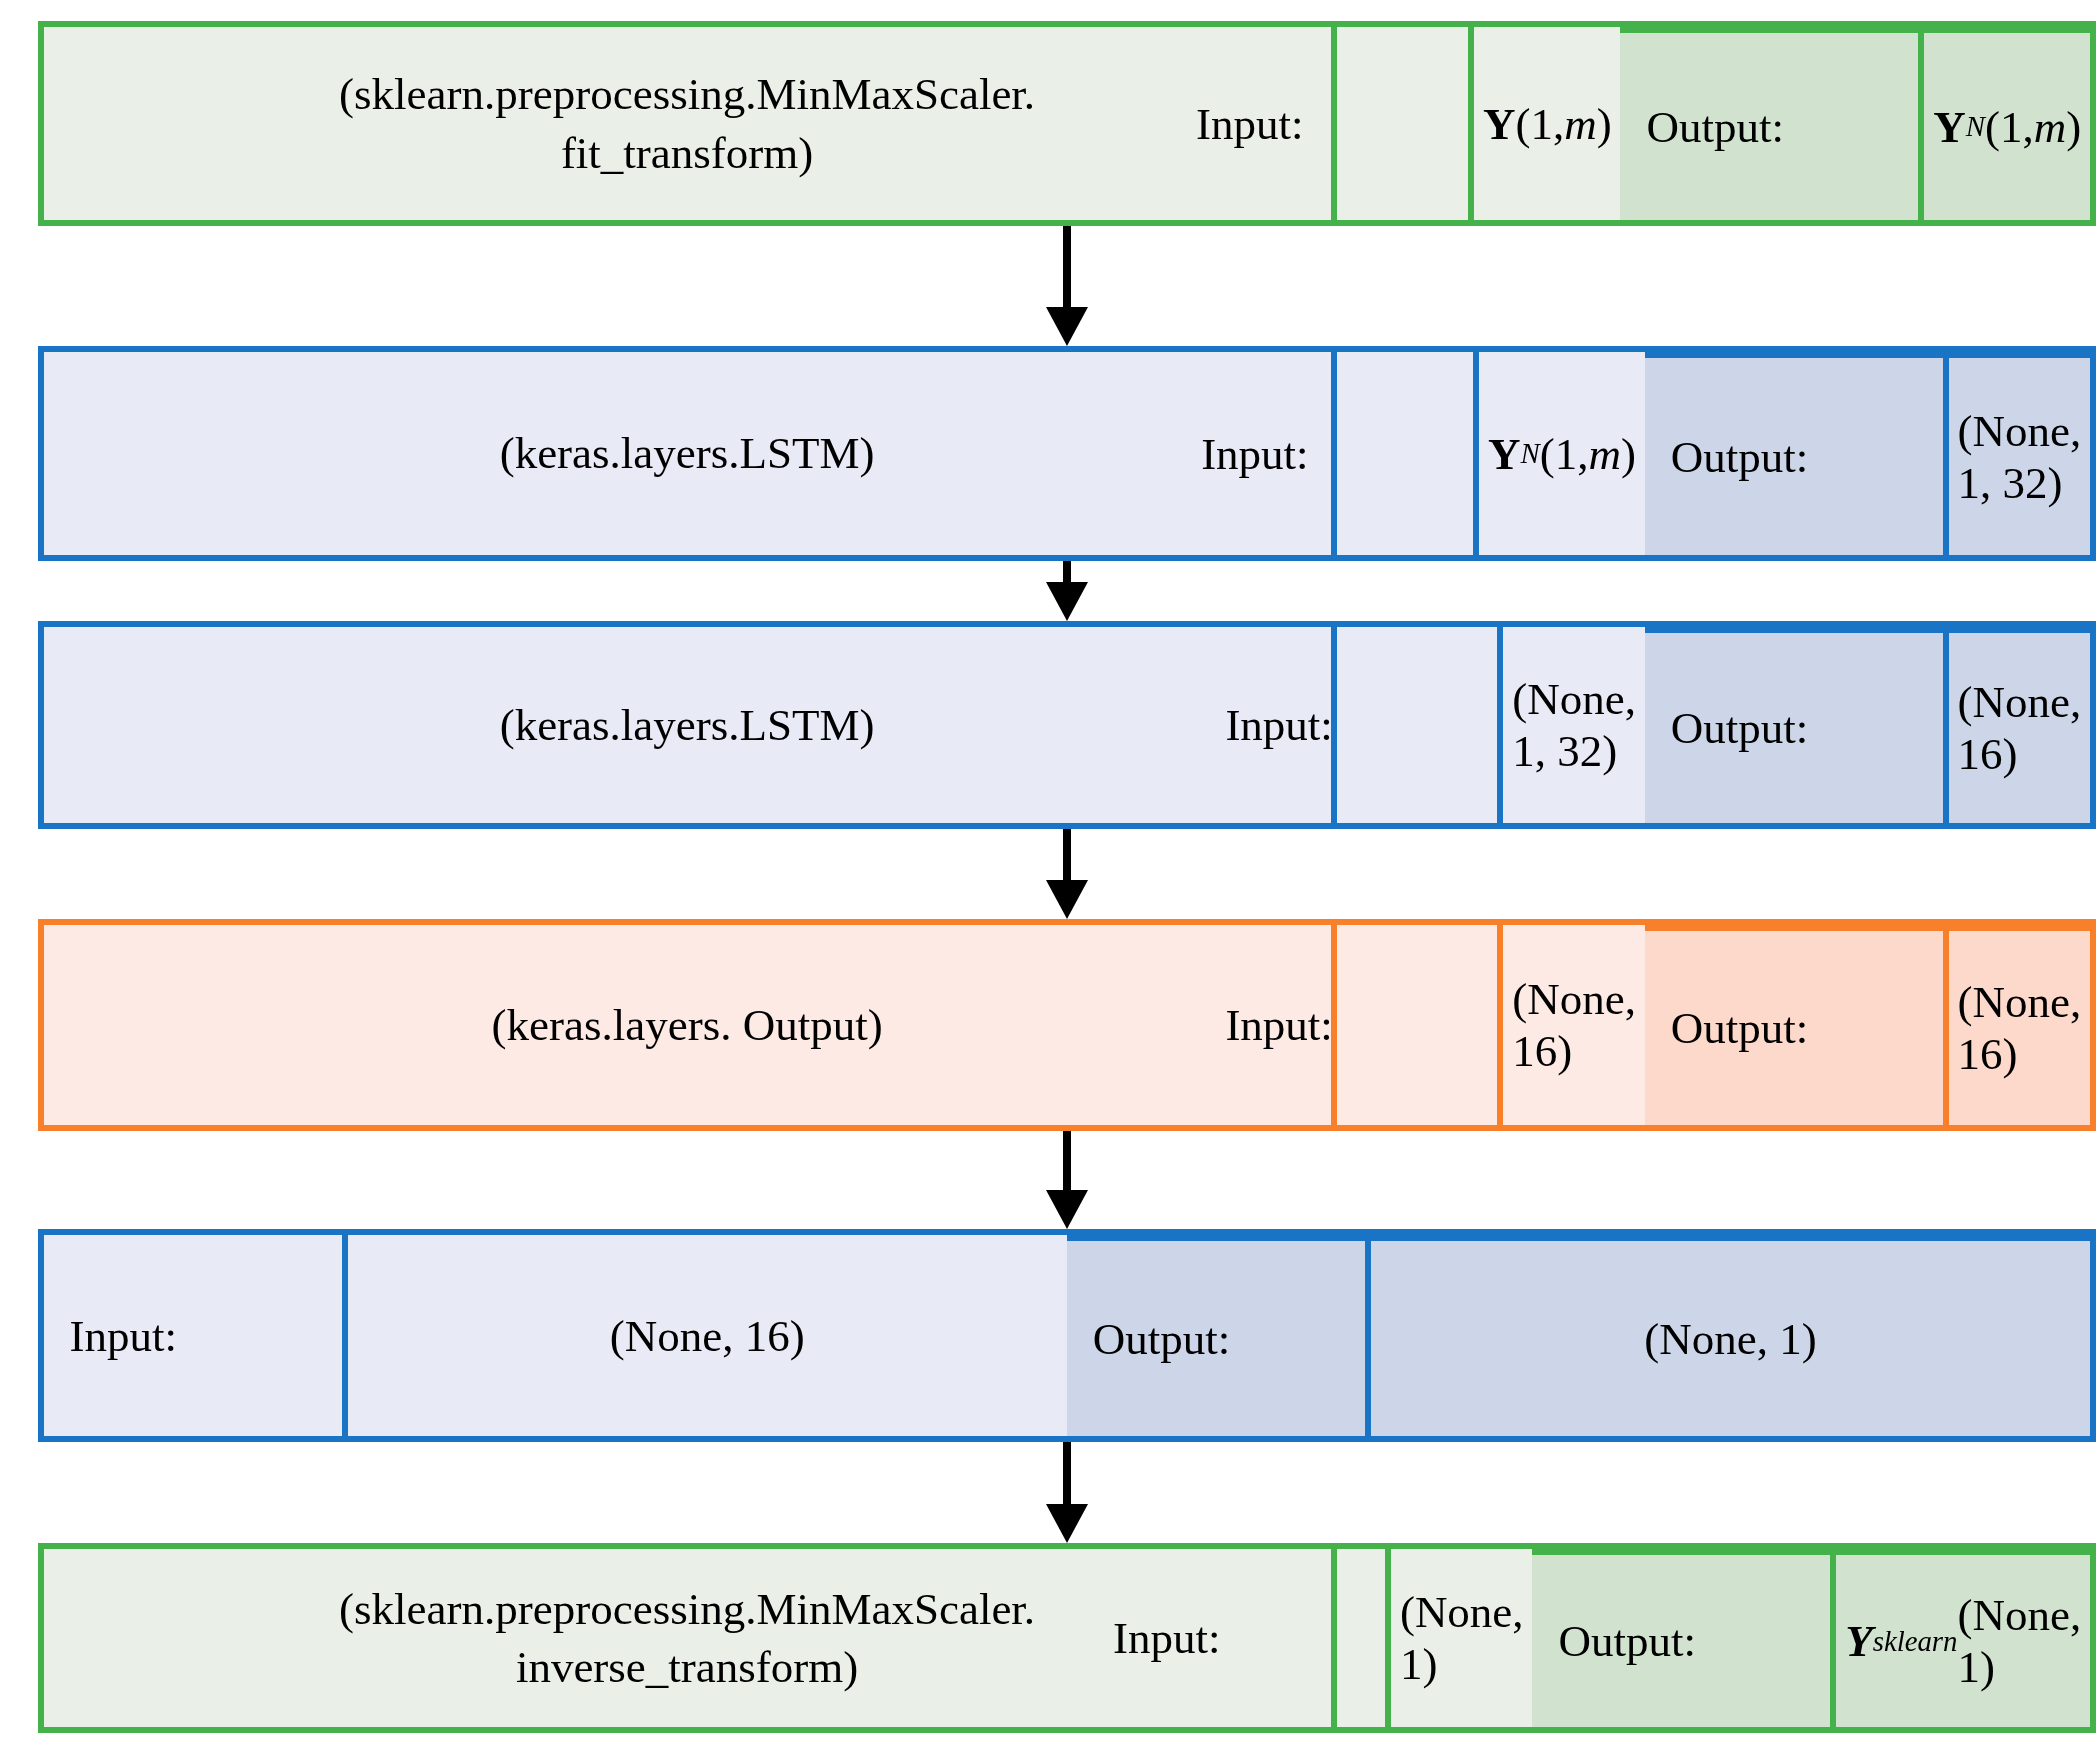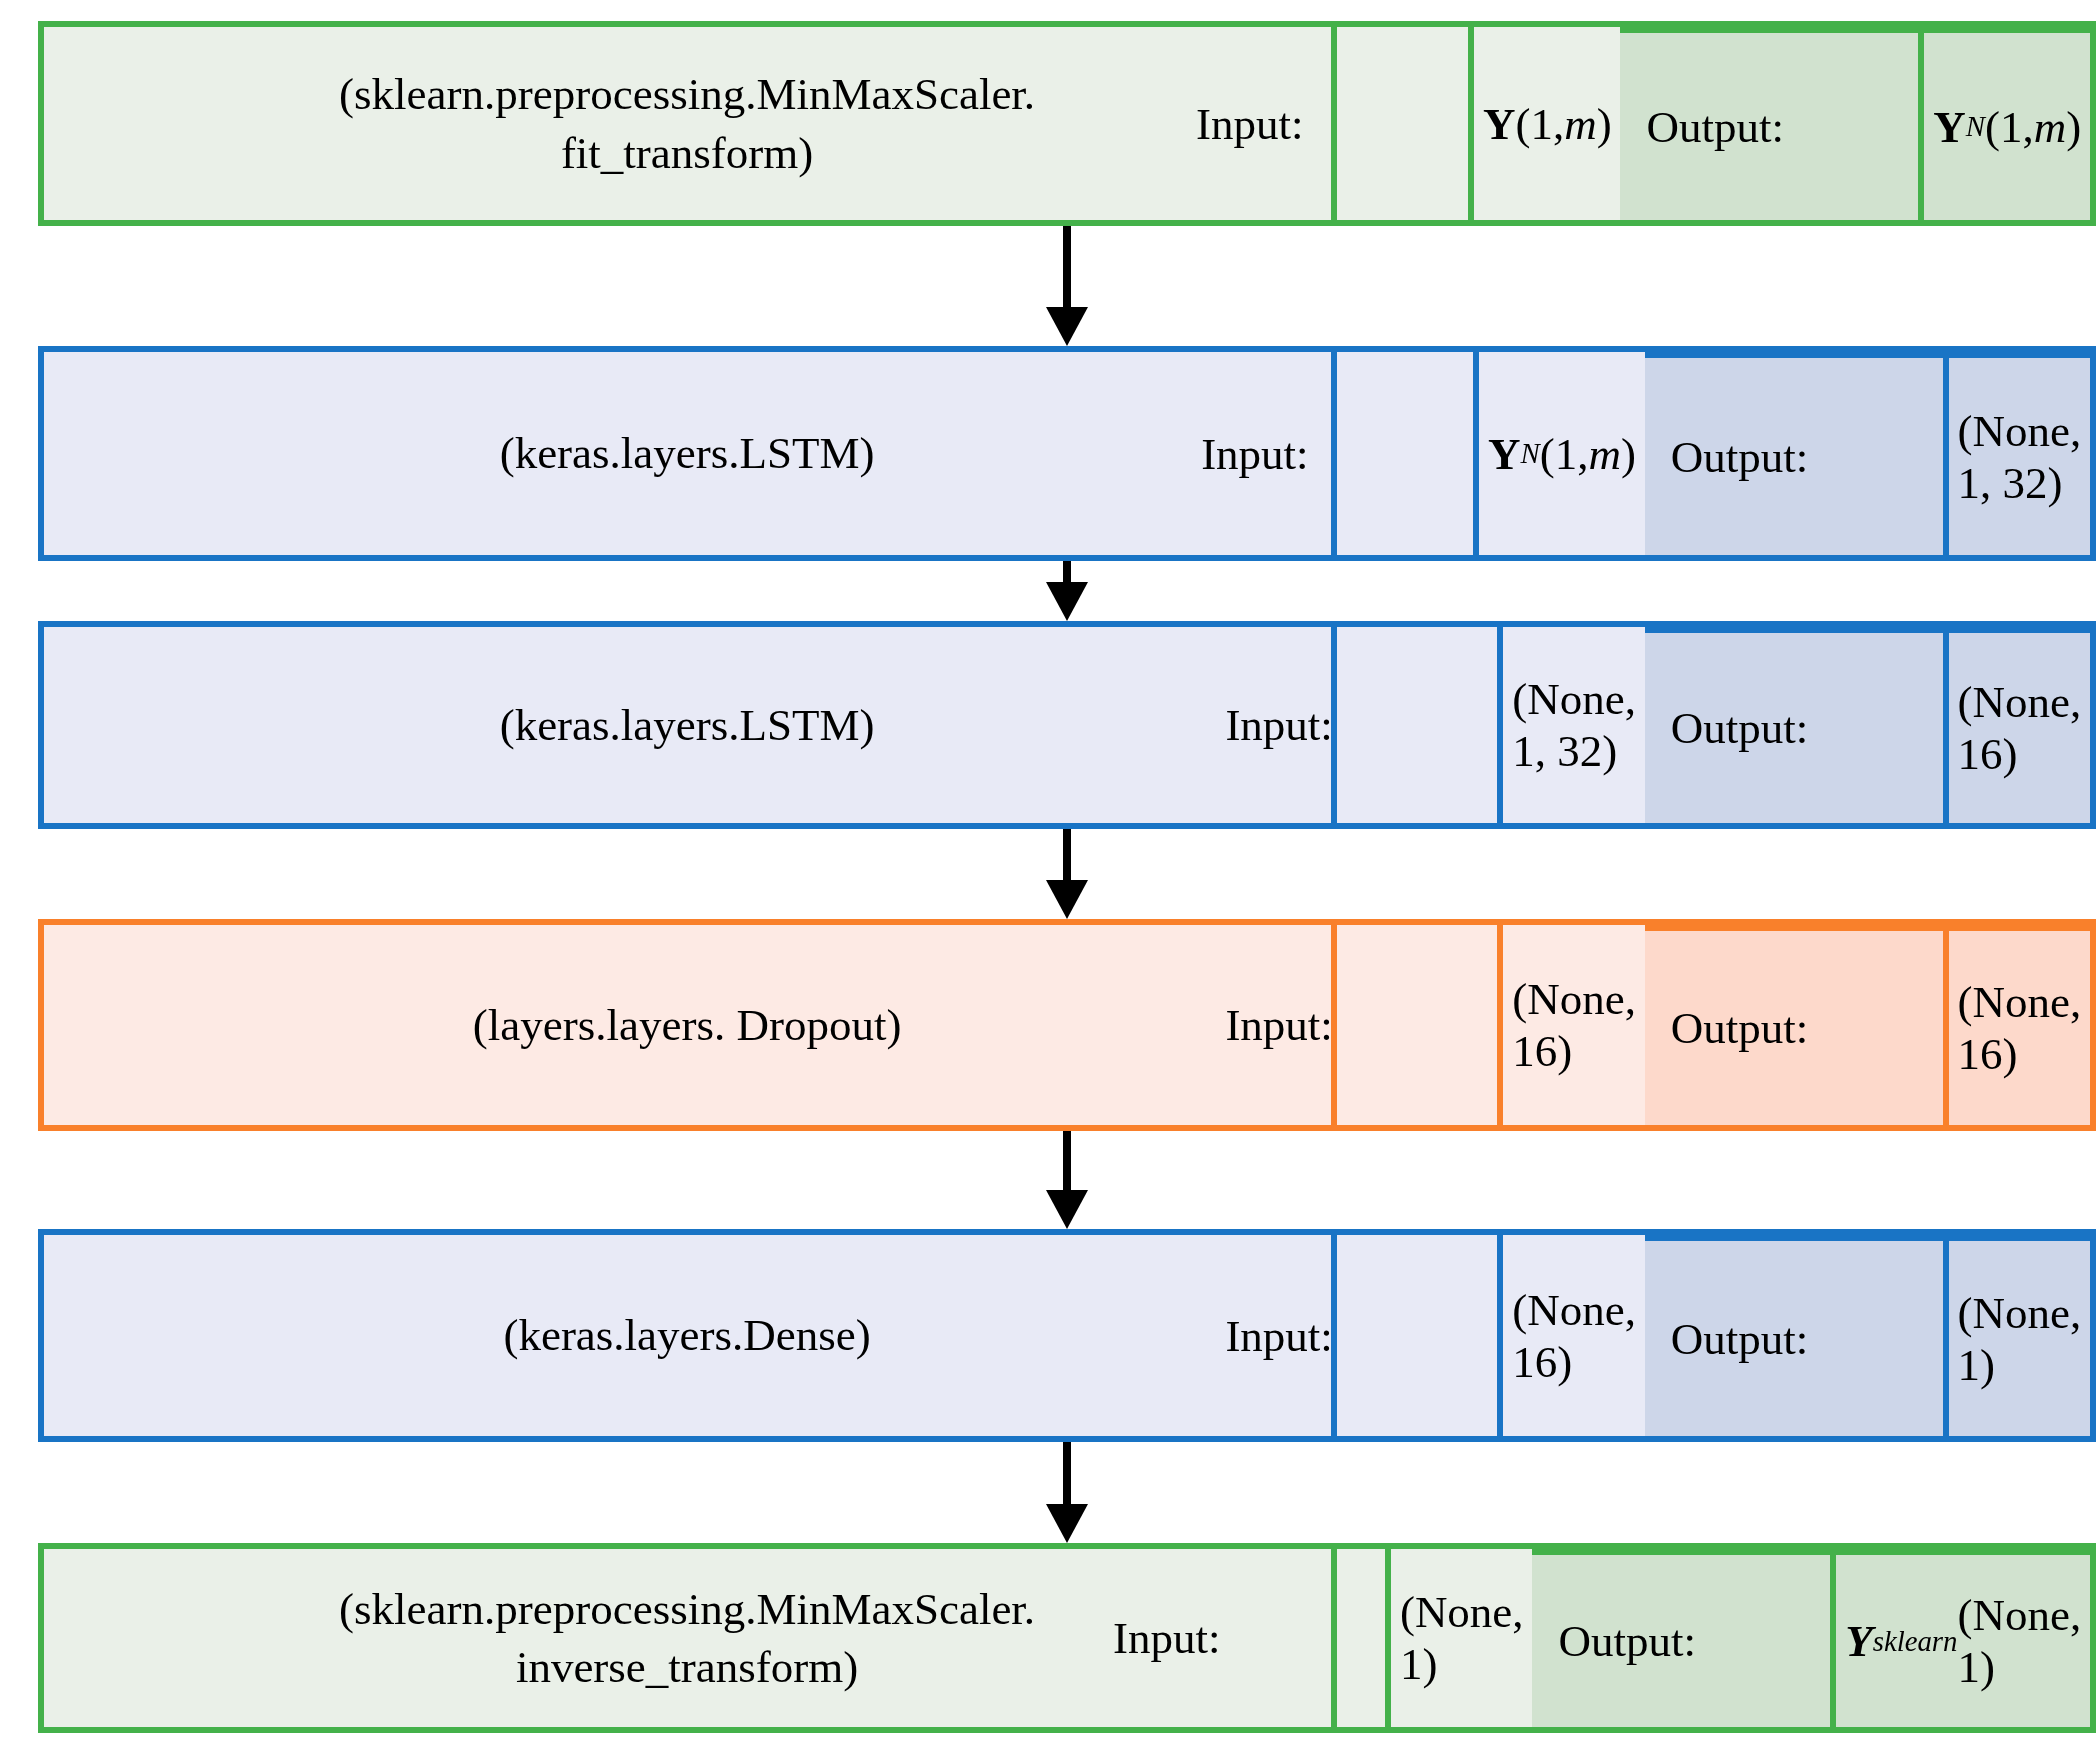--- a/index.html
+++ b/index.html
@@ -185,7 +185,7 @@
   </div>
 
   <div class="block b4" style="--border: #f9802b; --light: #fdeae4; --dark: #fdd9cb;">
-    <div class="label-area">(layers.layers. Dropout)</div>
+    <div class="label-area">(keras.layers. Output)</div>
     <div class="io-table">
       <div class="row input">
         <div class="cell key">Input:</div>

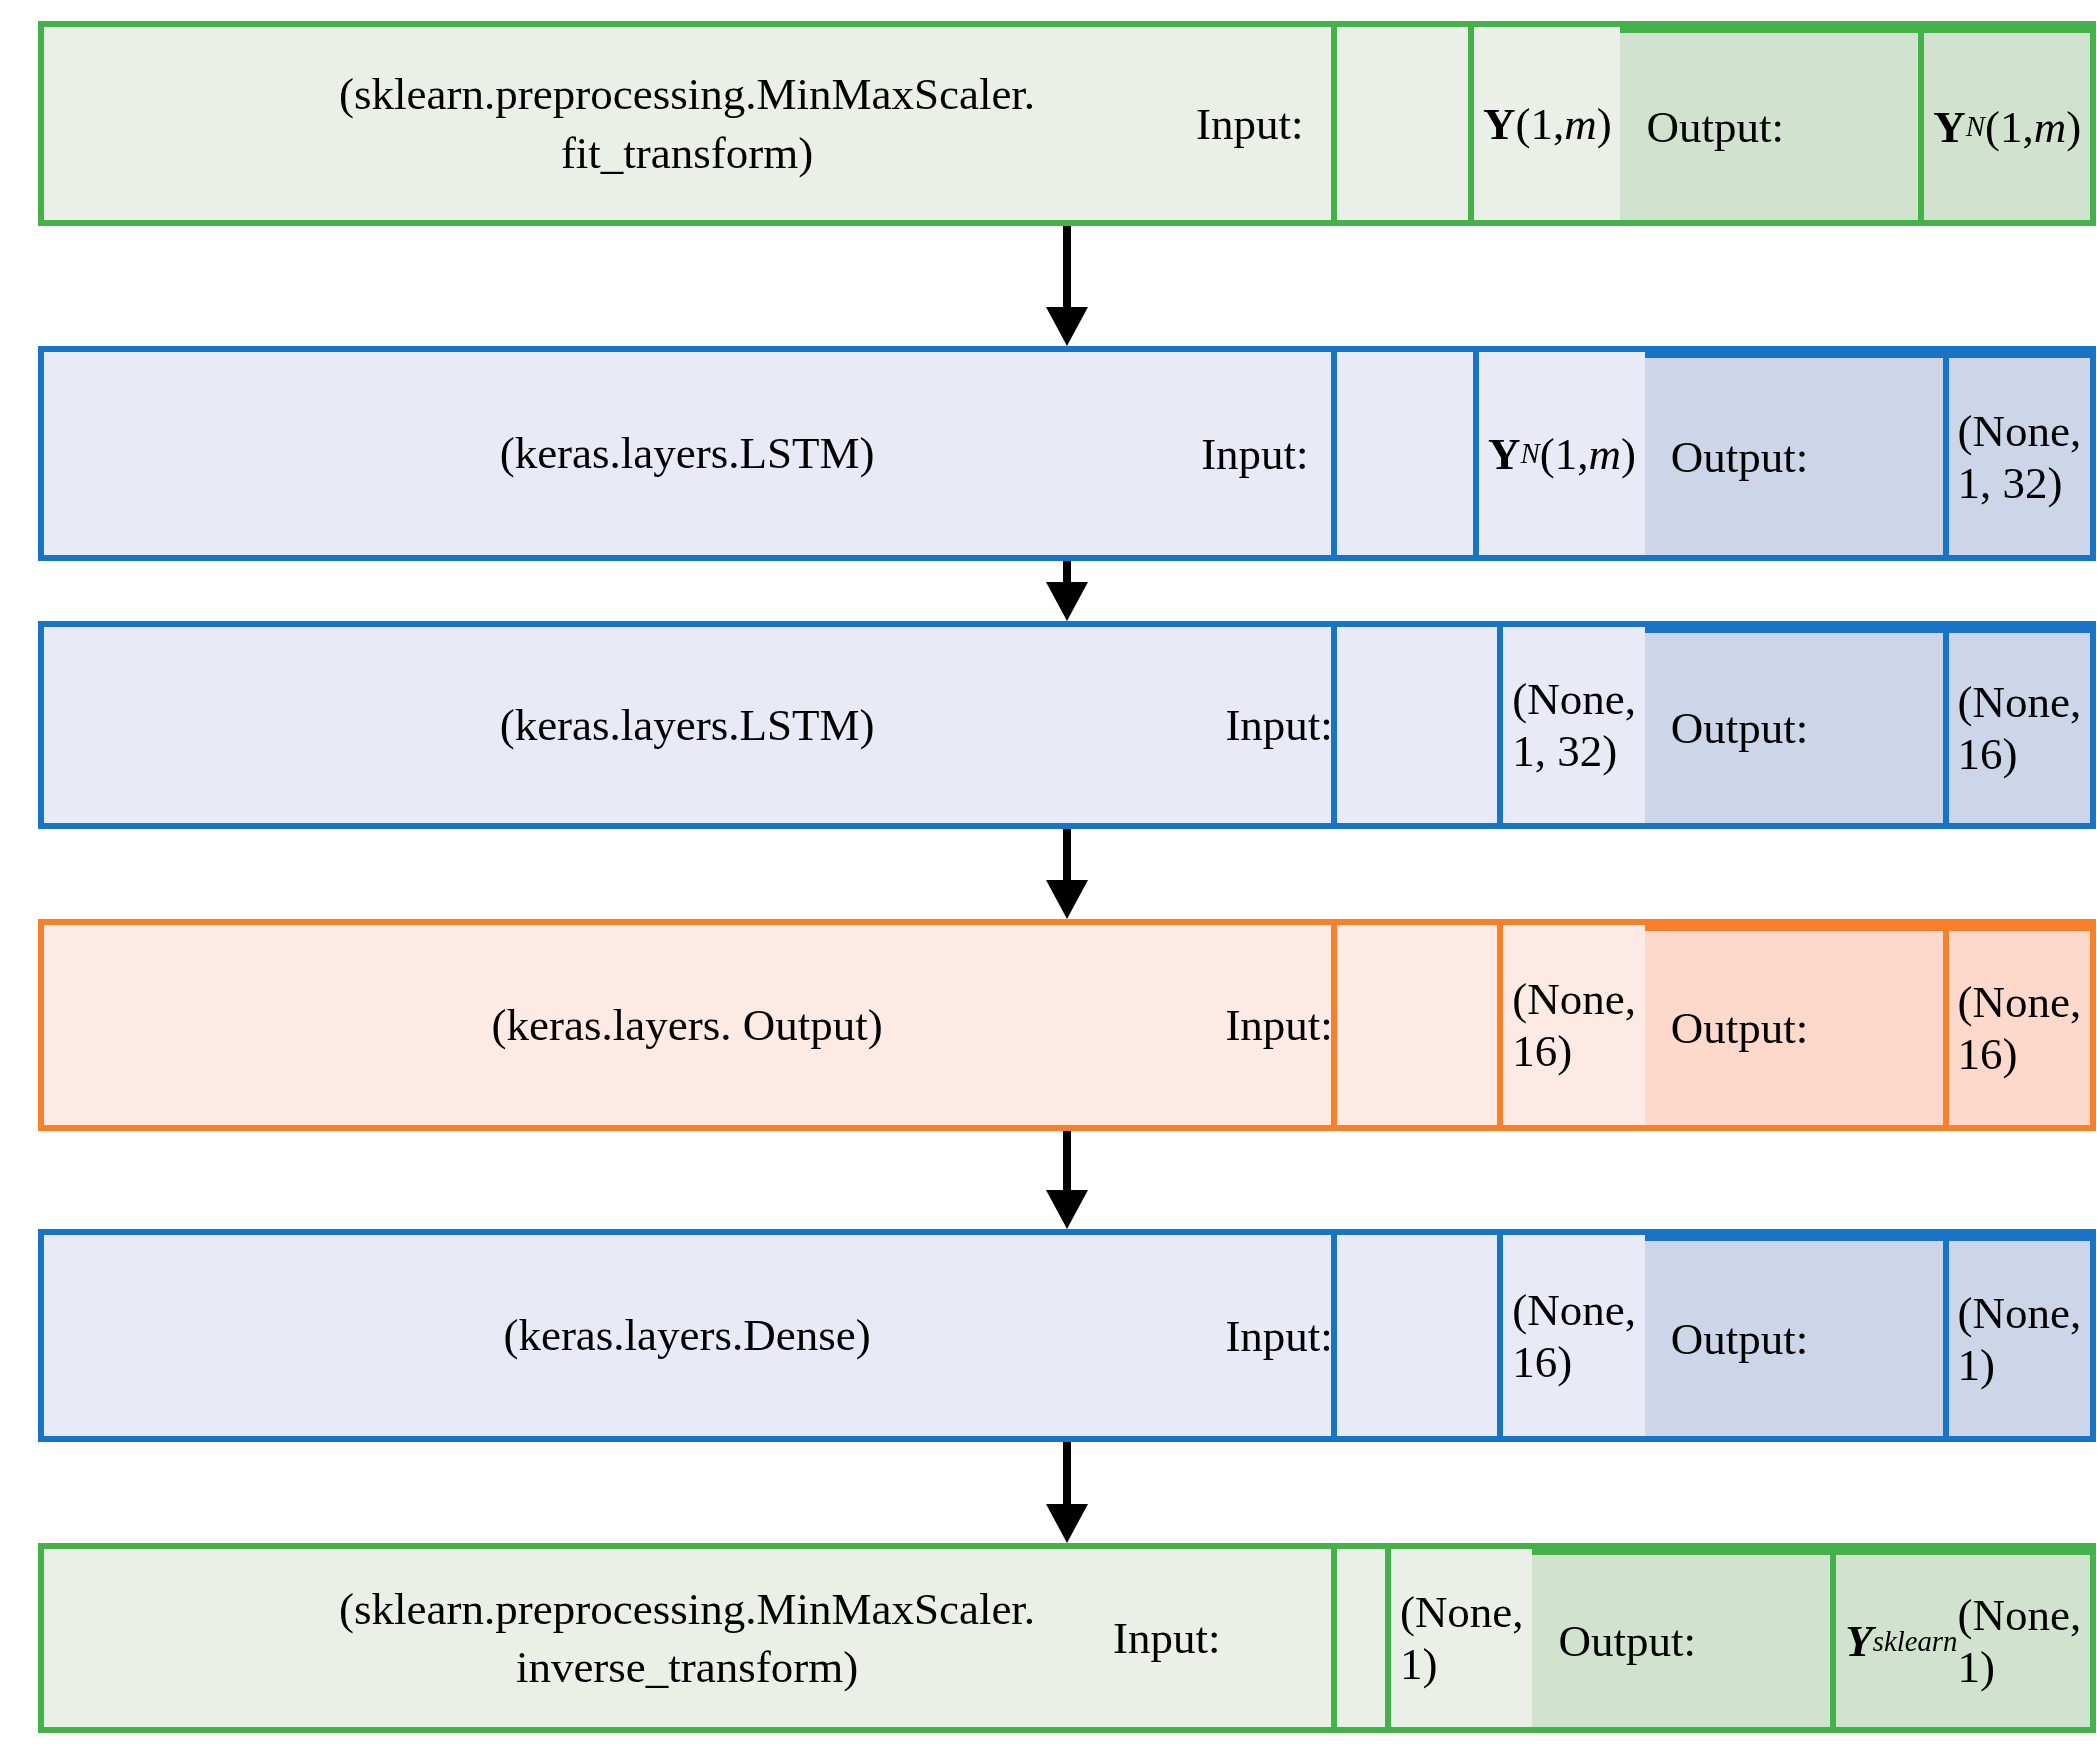--- a/index.html
+++ b/index.html
@@ -210,7 +210,6 @@
   </div>
 
   <div class="block b5" style="--border: #1974c5; --light: #e8eaf6; --dark: #cdd6e9;">
-    <div class="label-area">(keras.layers.Dense)</div>
     <div class="io-table">
       <div class="row input">
         <div class="cell key">Input:</div>

